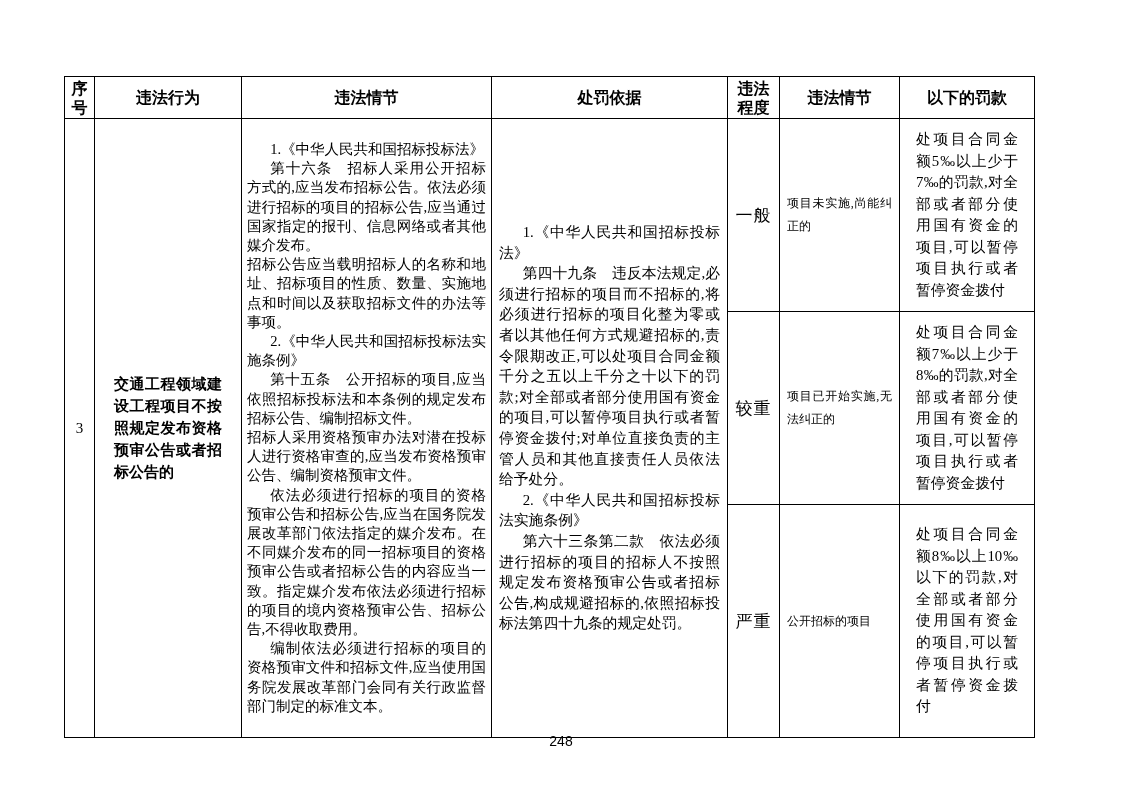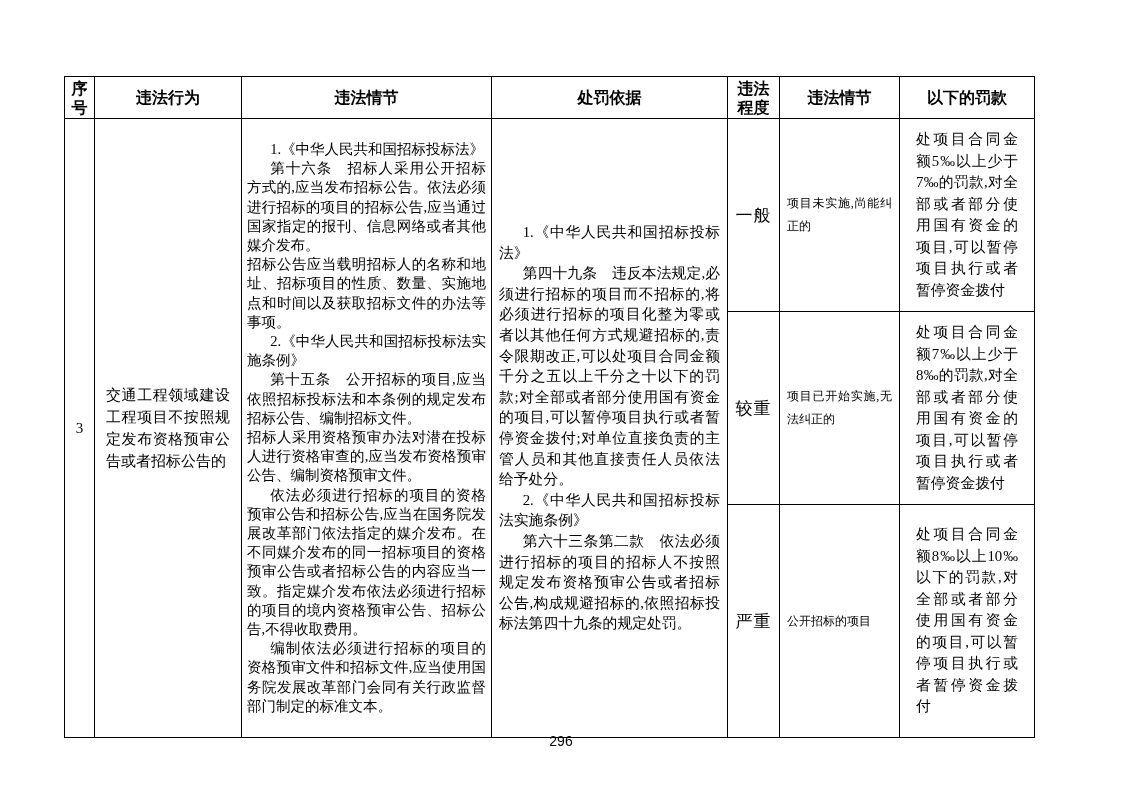--- a/index.html
+++ b/index.html
@@ -39,7 +39,7 @@
 
   td.c-seq { text-align: center; font-size: 15px; }
   td.c-act { padding: 2px 7px; }
-  td.c-act p { margin: 4px; font-size: 15px; line-height: 22px; text-align: justify; }
+  td.c-act p { margin: 12px; font-size: 15px; line-height: 22px; text-align: justify; font-weight: bold; }
   td.c-behavior { padding: 1px 5px; }
   td.c-behavior p { margin: 0; font-size: 14.5px; line-height: 19.2px; text-align: justify; }
   td.c-penalty { padding: 2px 7px; }

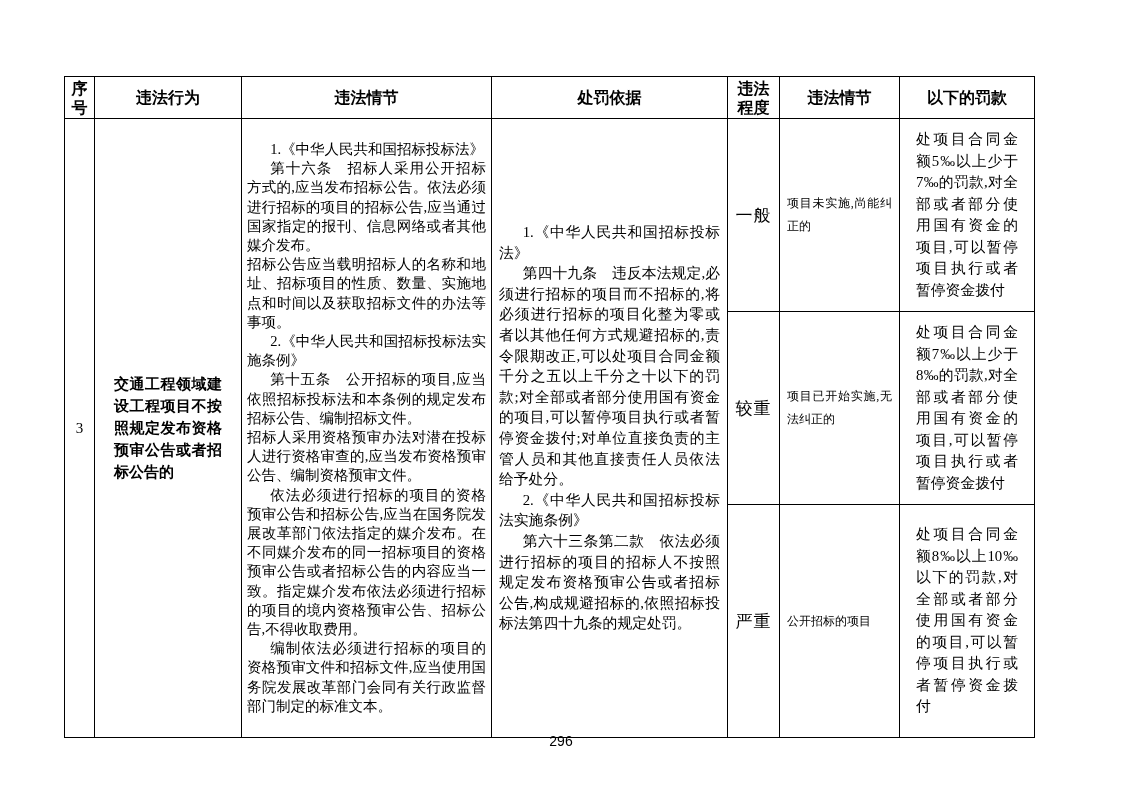--- a/index.html
+++ b/index.html
@@ -138,7 +138,7 @@
     </tbody>
   </table>
 
-  <div class="page-number">296</div>
+  <div class="page-number">248</div>
 </div>
 
 </body></html>

